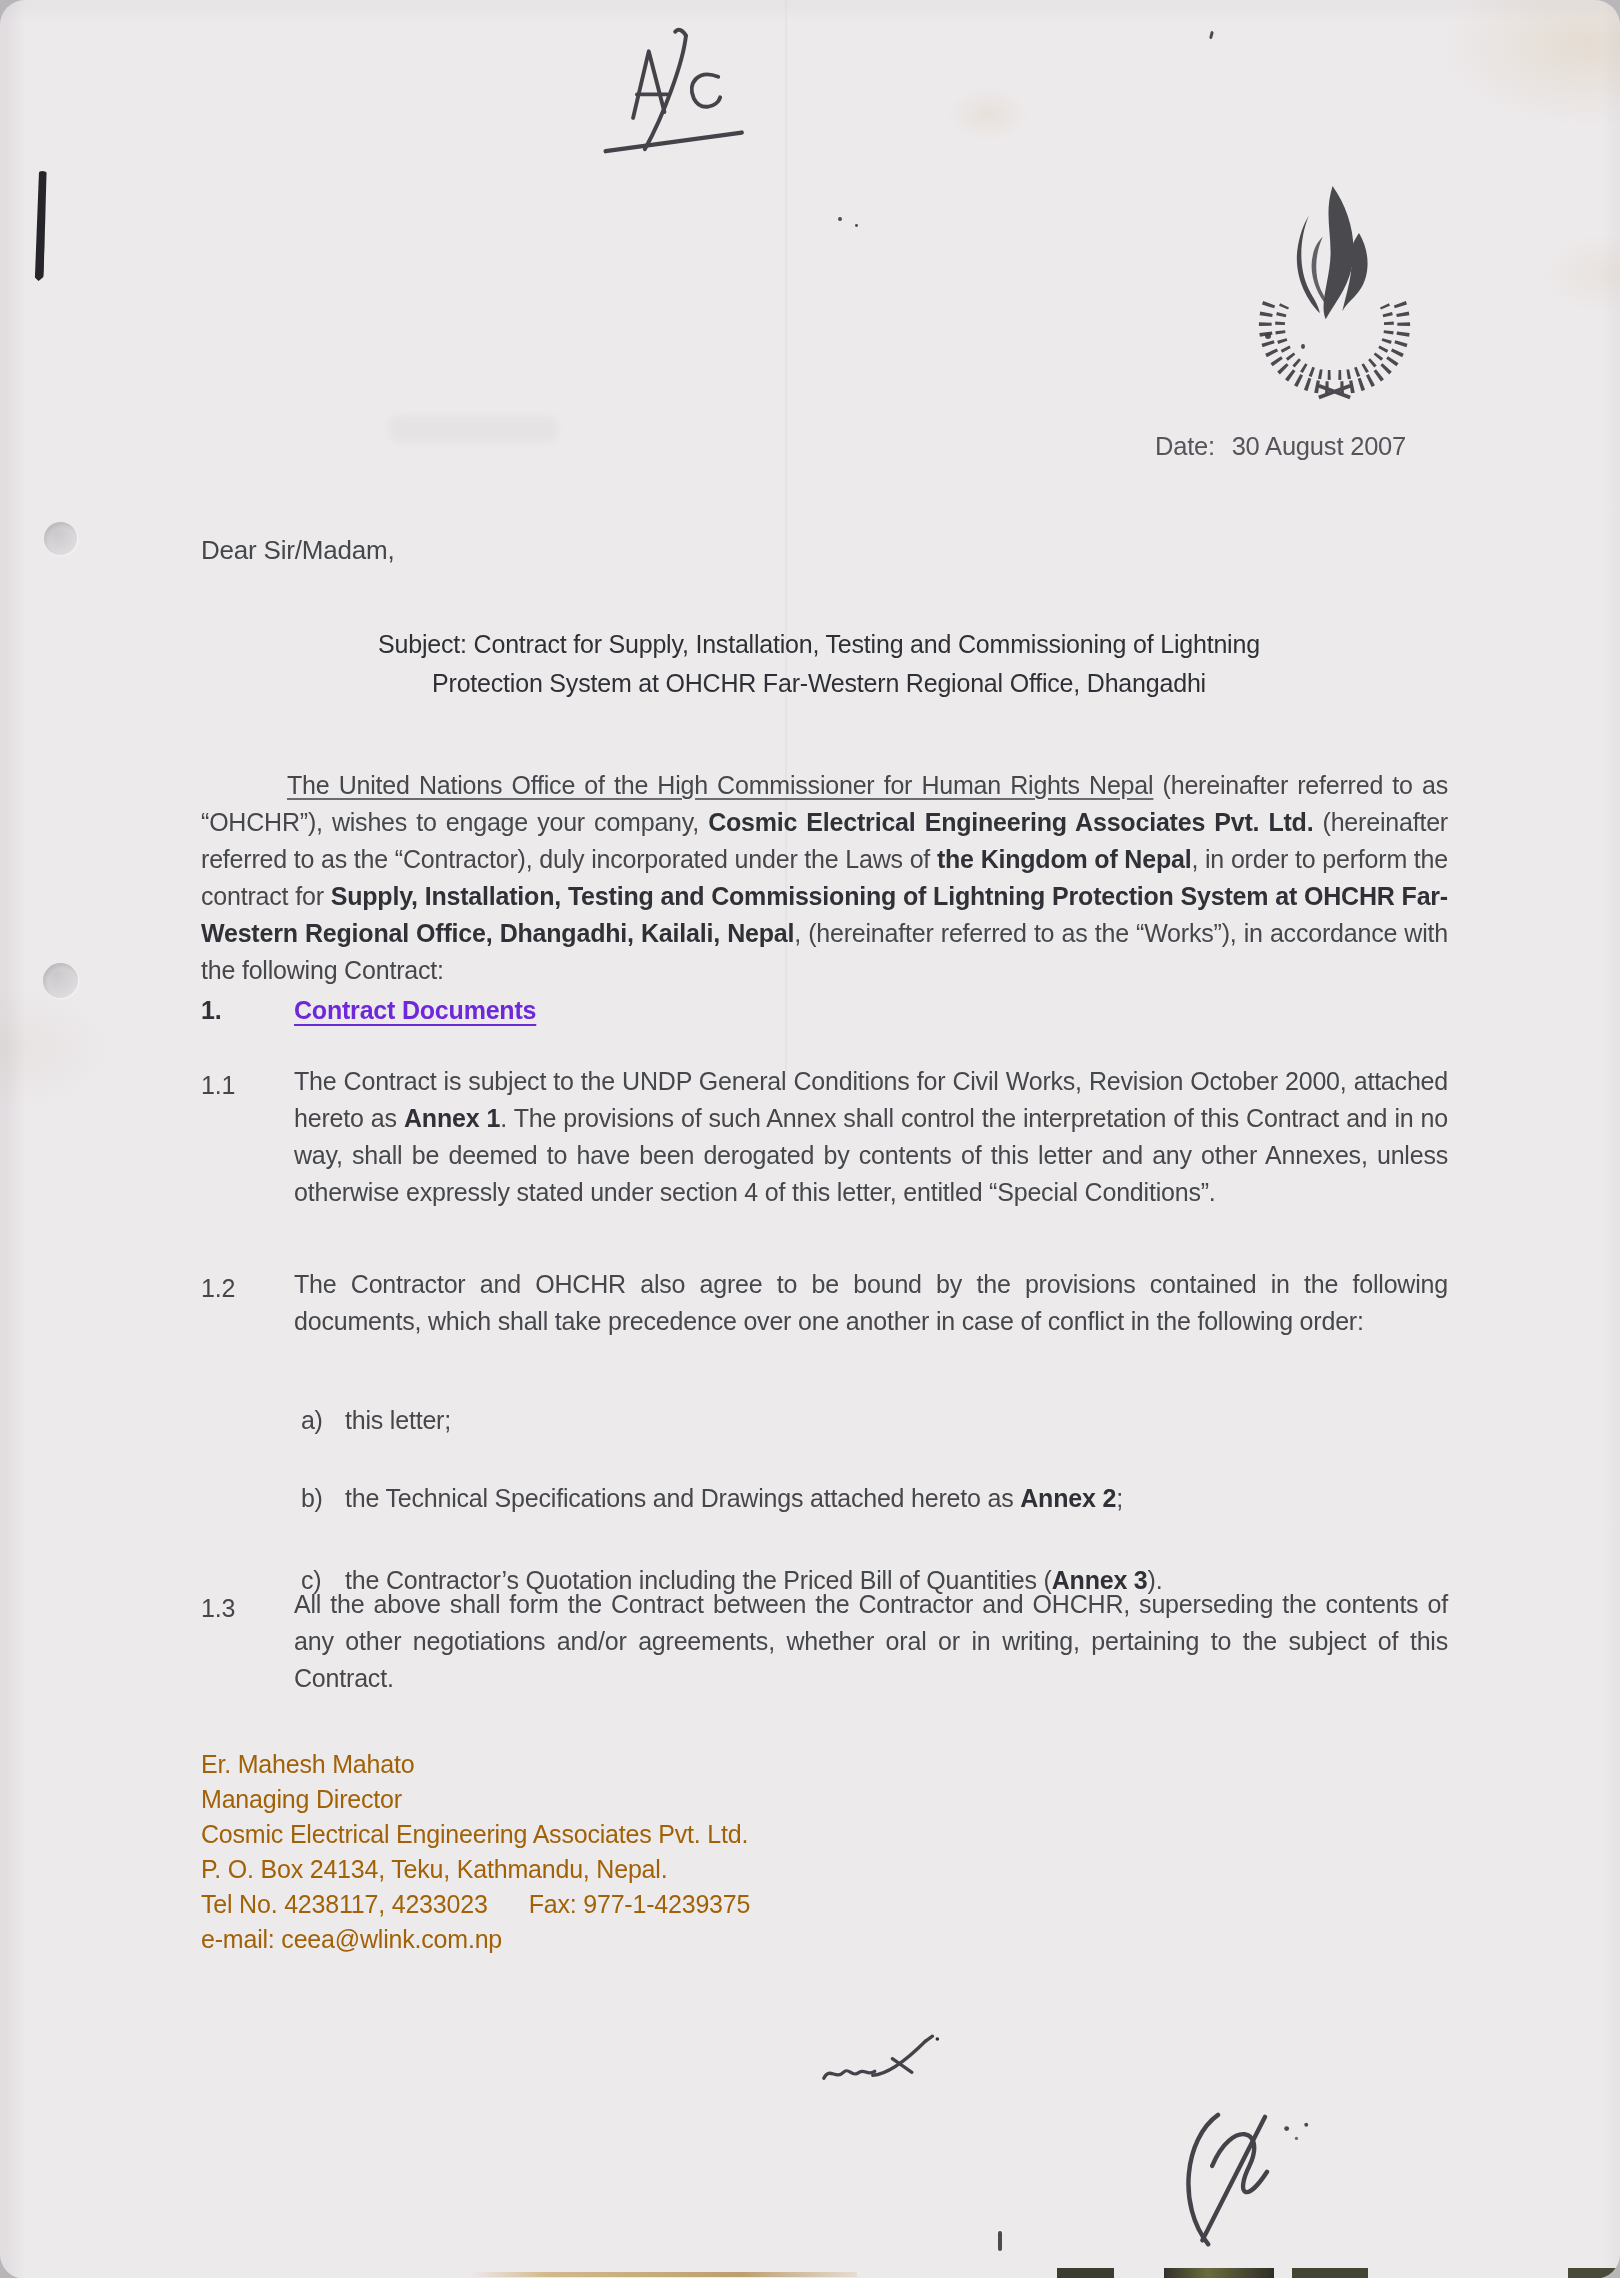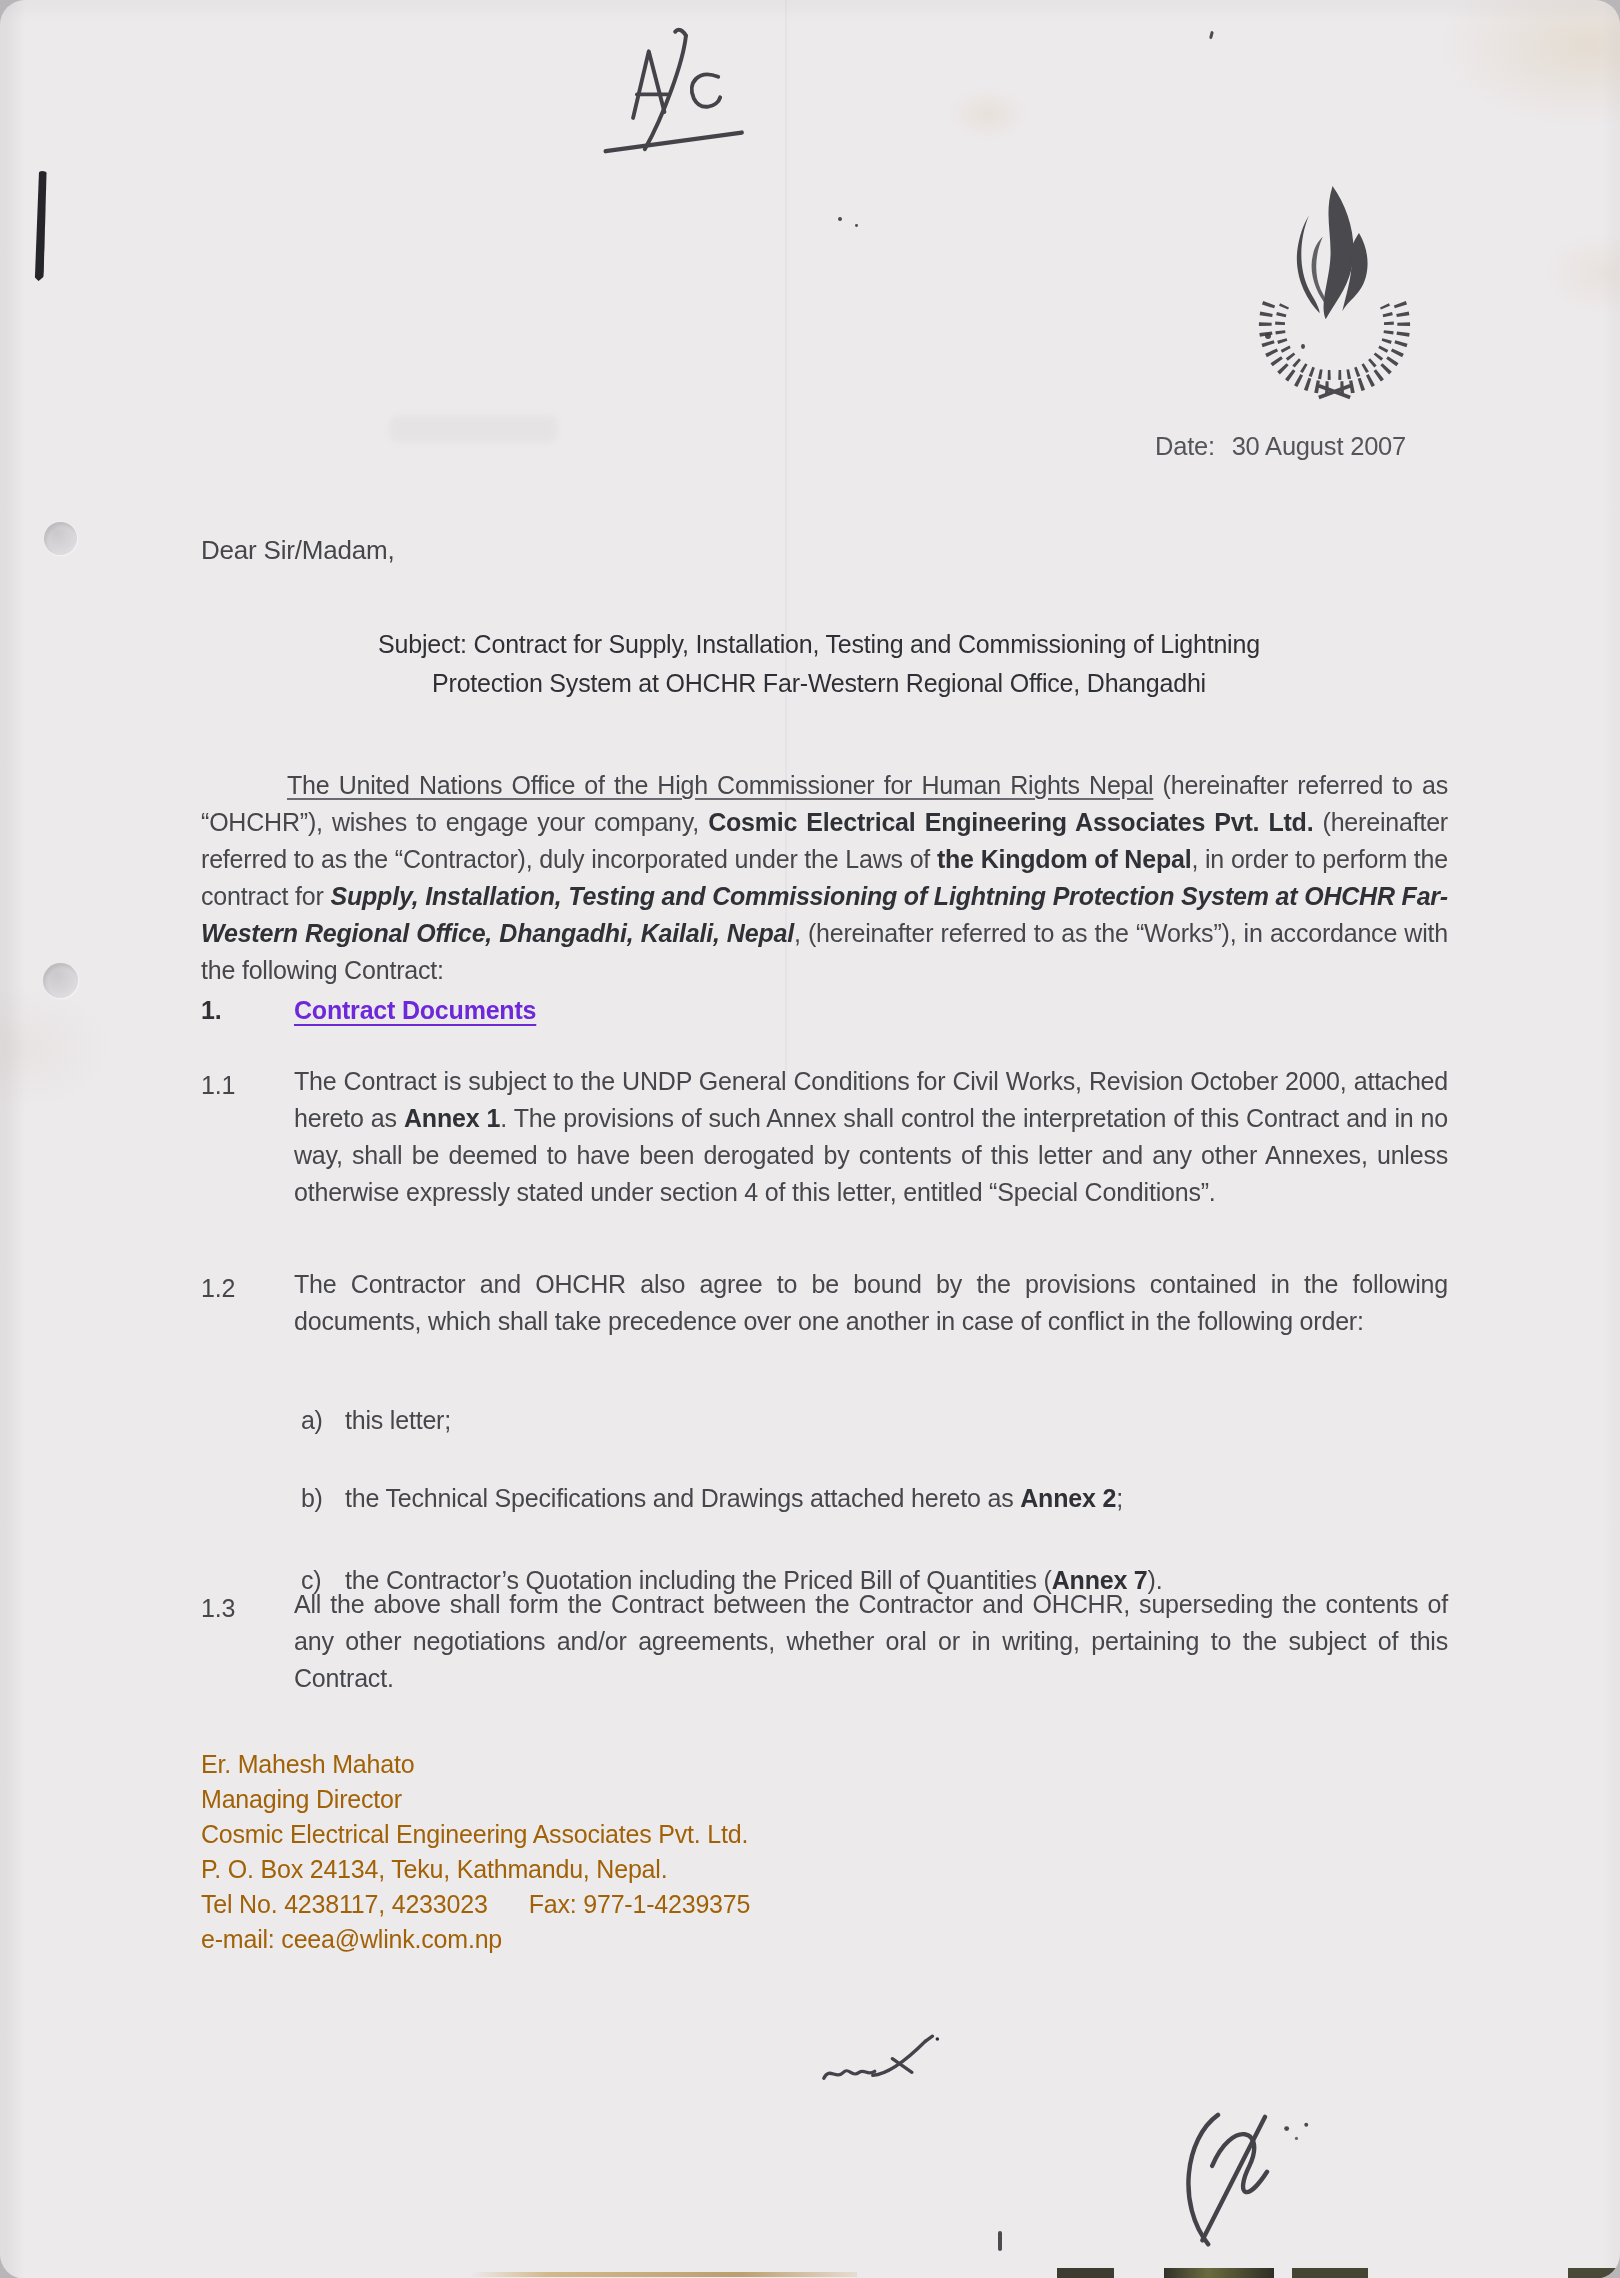--- a/index.html
+++ b/index.html
@@ -43,7 +43,7 @@
   .body-text{font-size:25px;line-height:37px;}
   .just{text-align:justify;}
   .b{font-weight:700;color:#303136;}
-  .i{font-style:italic;}
+  .i{}
   .u{text-decoration:underline;text-underline-offset:3.9px;text-decoration-thickness:1.5px;text-decoration-color:#6a6b70;margin-top:24px;}
   .abs{position:absolute;}
   .date-line{left:1155px;top:432px;font-size:25.5px;color:#54555a;}

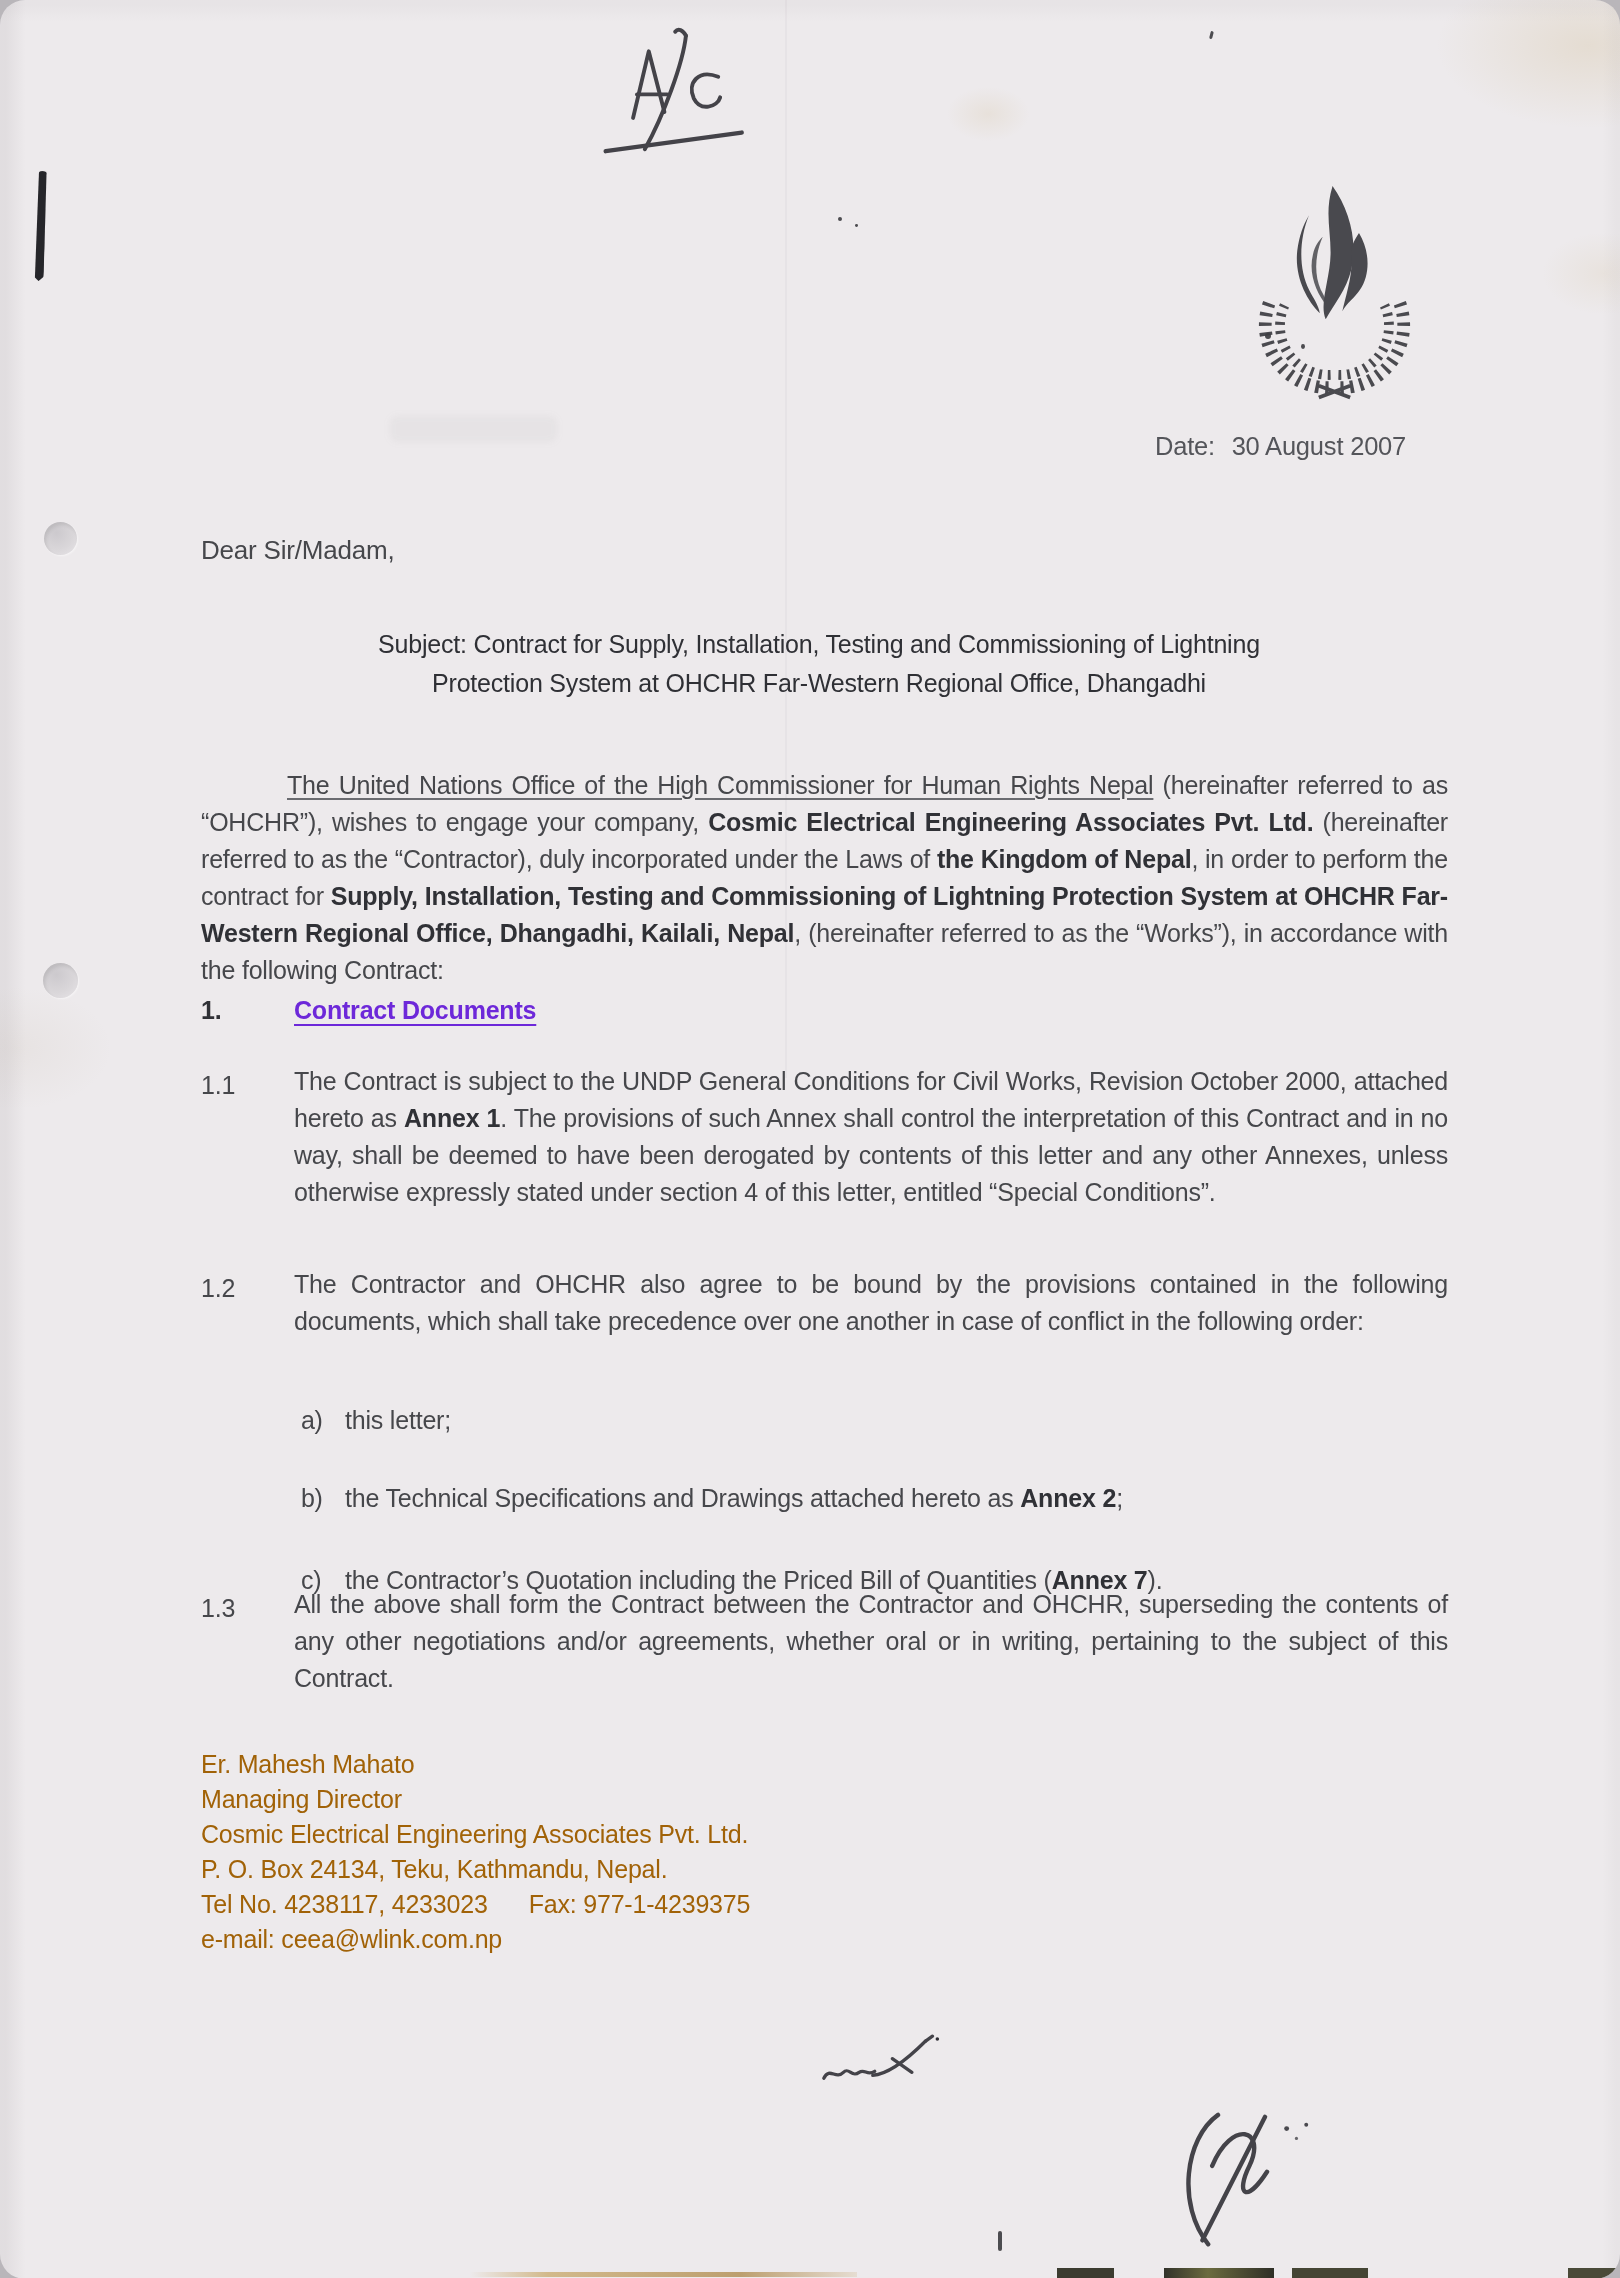--- a/index.html
+++ b/index.html
@@ -153,7 +153,7 @@
   </div>
   <div class="abs li lc body-text">
     <span class="marker">c)</span>
-    <div class="ltxt"><span>the Contractor’s Quotation including the Priced Bill of Quantities (</span><span class="b">Annex 7</span><span>).</span></div>
+    <div class="ltxt"><span>the Contractor’s Quotation including the Priced Bill of Quantities (</span><span class="b">Annex 3</span><span>).</span></div>
   </div>
 
   <div class="abs clause c13 body-text">

